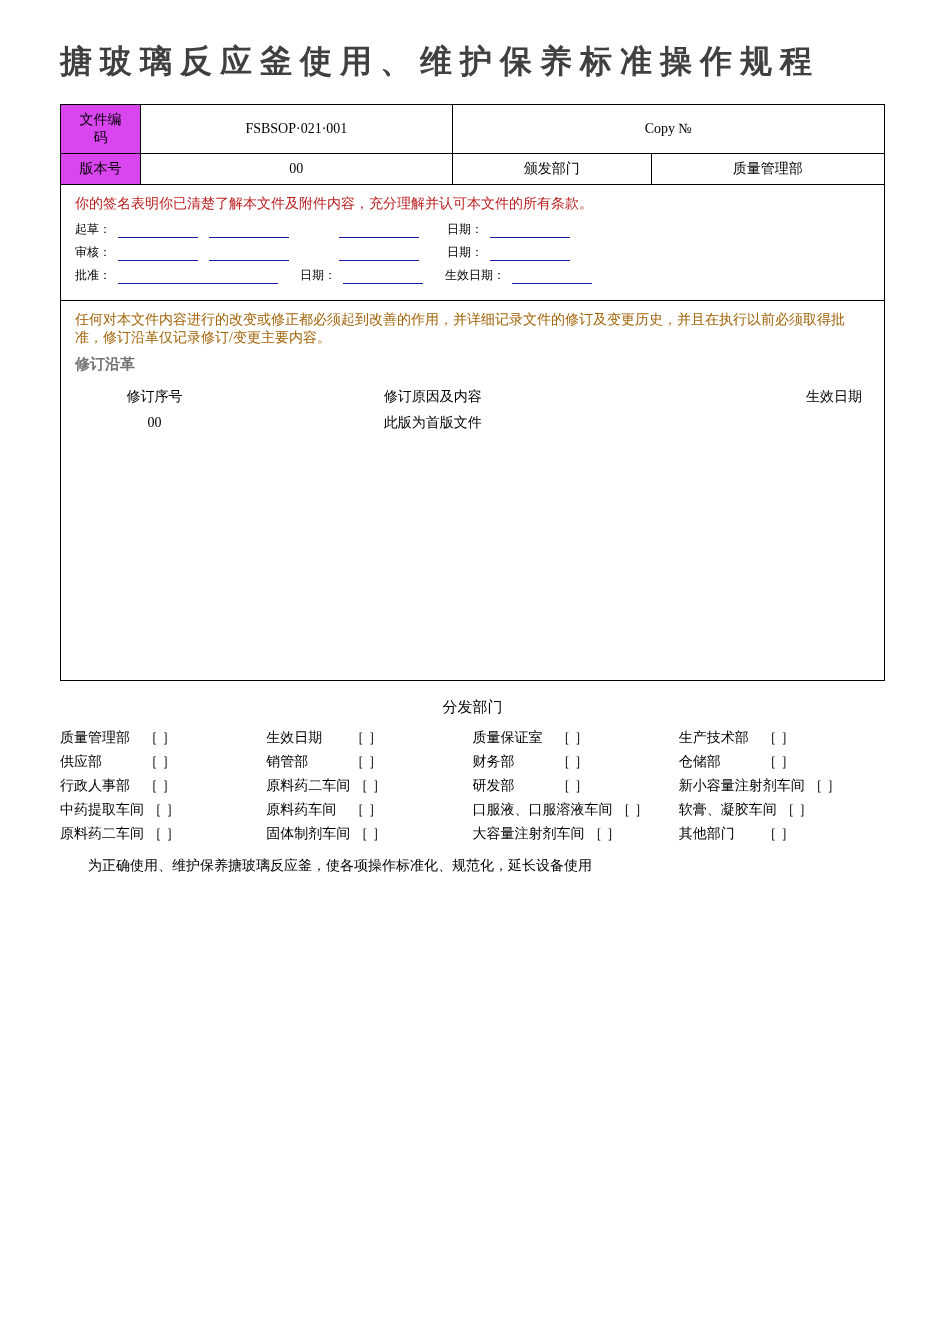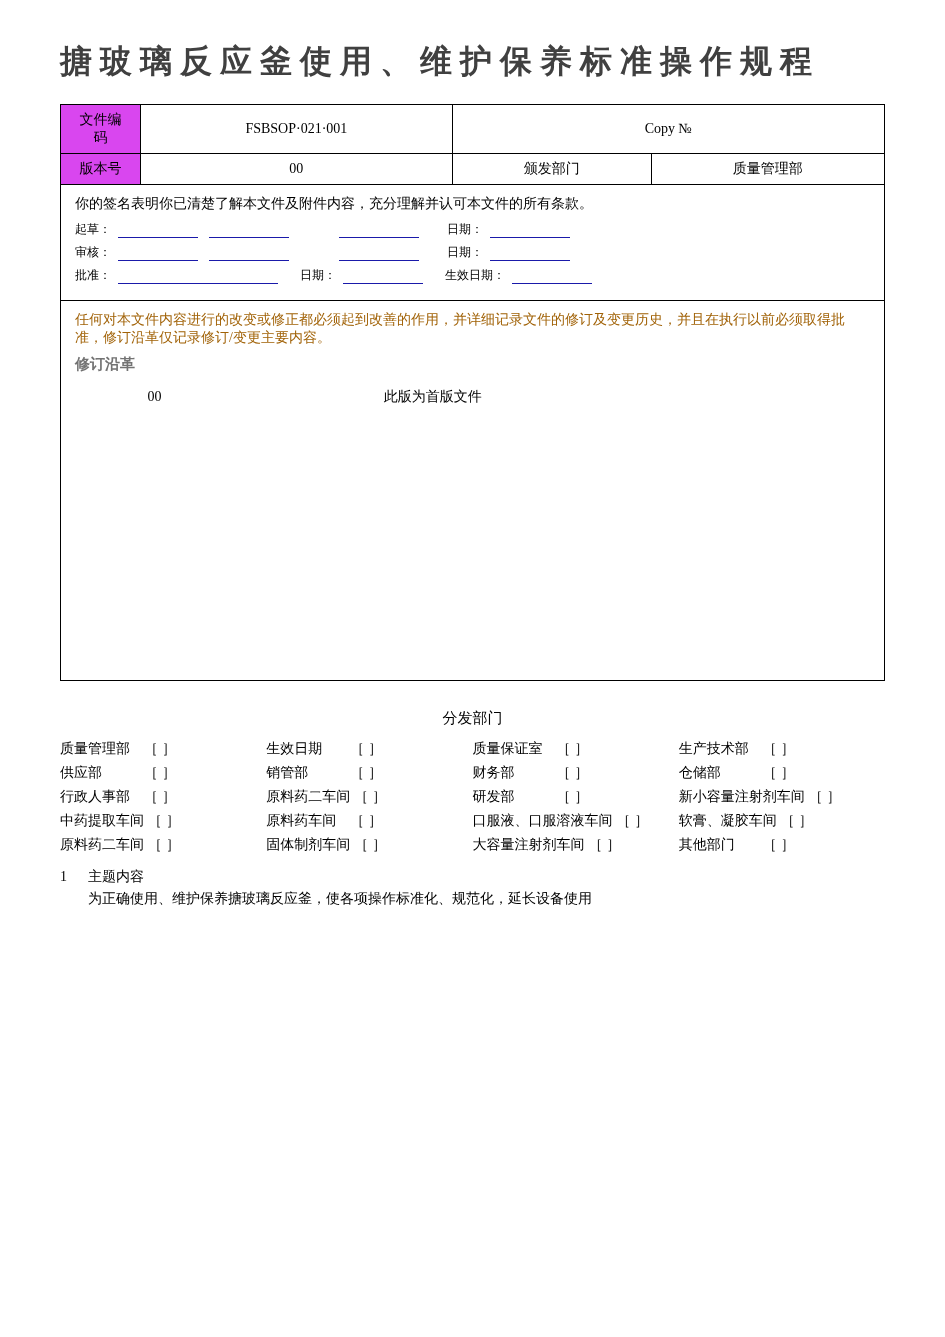--- a/index.html
+++ b/index.html
@@ -61,7 +61,7 @@
       margin: 0 4px;
     }
     .warning-text {
-      color: #000000;
+      color: #b91c1c;
       font-size: 14px;
       margin-bottom: 8px;
     }

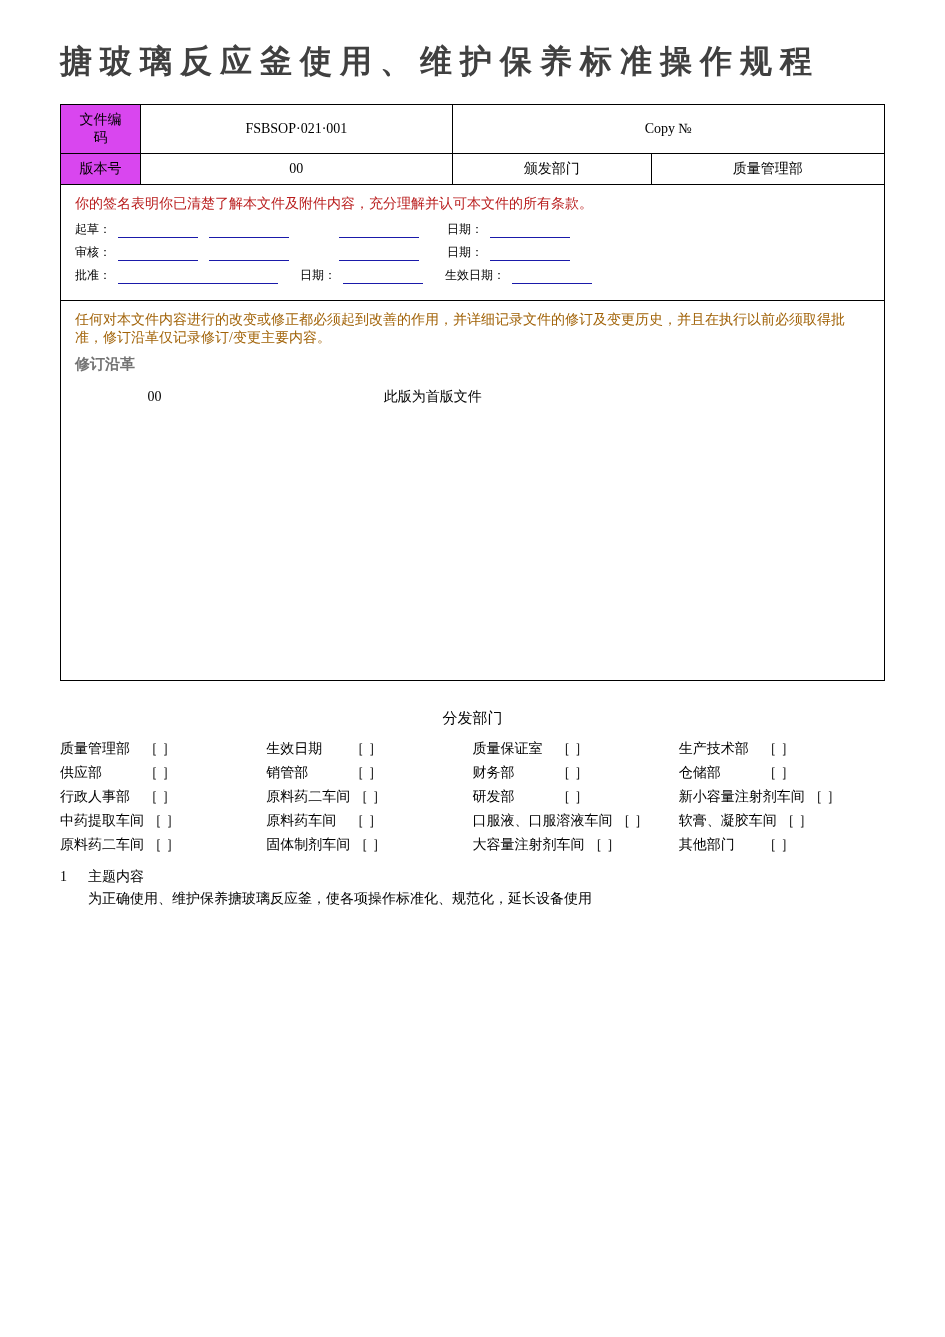--- a/index.html
+++ b/index.html
@@ -202,6 +202,11 @@
   <div class="revision-title">修订沿革</div>
   <table class="revision-table">
     <tbody>
+        <tr>
+      <td class="col1">修订序号</td>
+      <td class="col2">修订原因及内容</td>
+      <td class="col3">生效日期</td>
+    </tr>
     <tr>
       <td class="col1">00</td>
       <td class="col2">此版为首版文件</td>

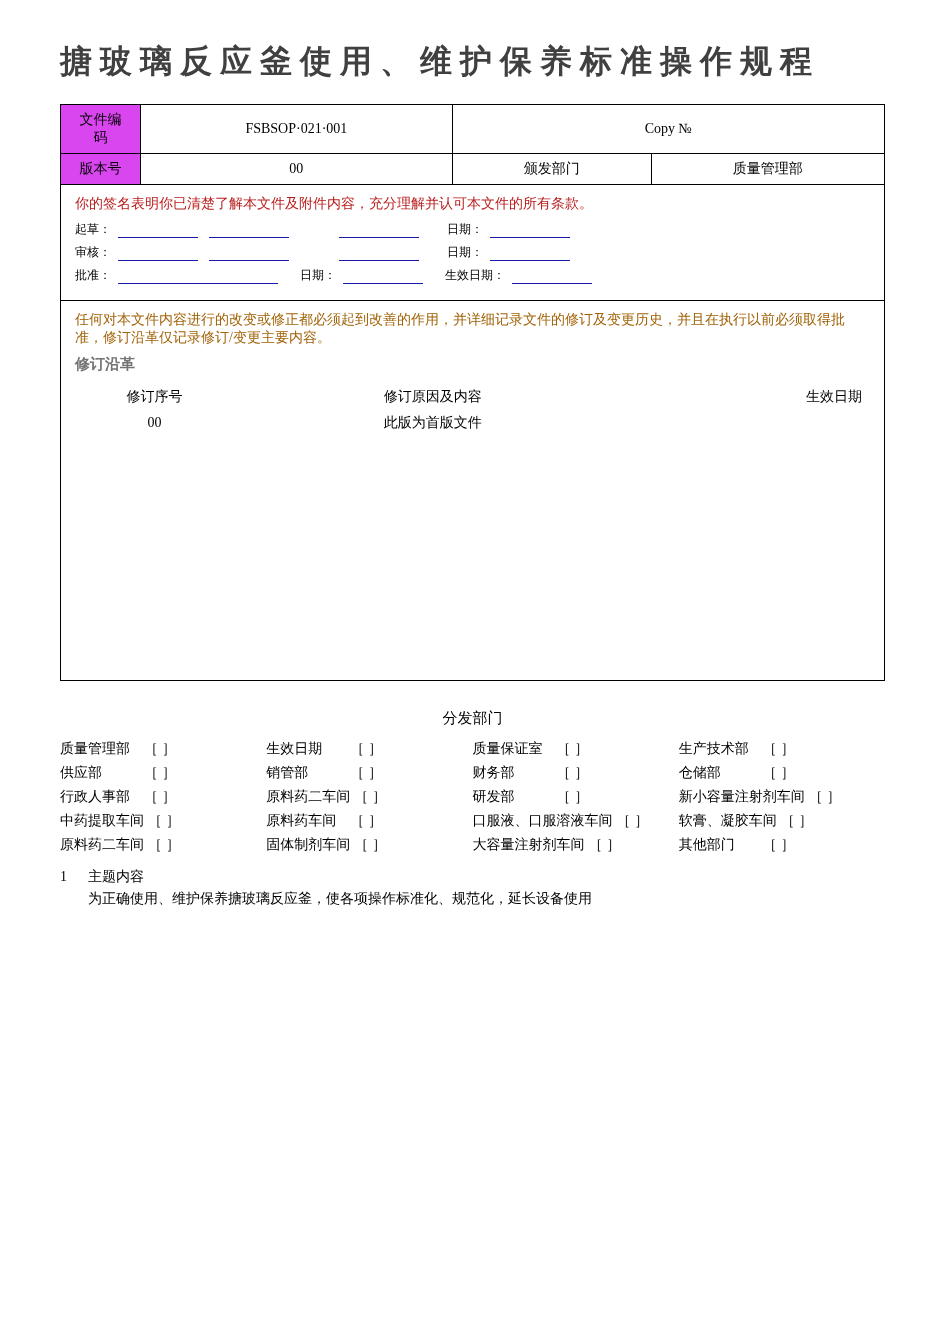--- a/index.html
+++ b/index.html
@@ -99,7 +99,7 @@
       text-align: right;
     }
     .distribution-section {
-      margin-top: 28px;
+      margin-top: 17px;
     }
     .distribution-title {
       text-align: center;

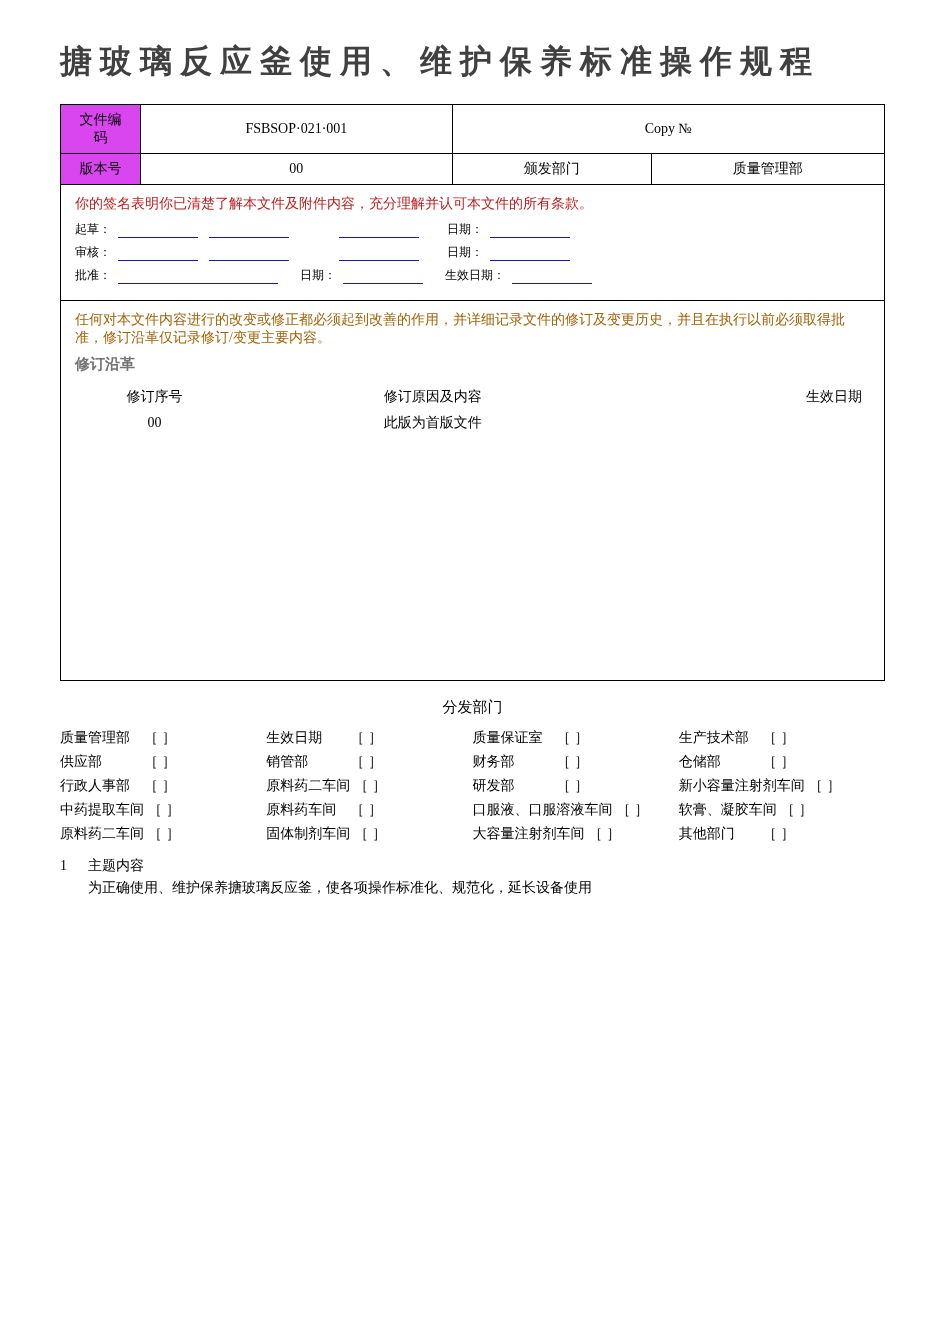--- a/index.html
+++ b/index.html
@@ -328,11 +328,6 @@
 </div>
 
 <div class="section-content">
-  <div class="section-header">
-    <span>1</span>
-    &nbsp;&nbsp;&nbsp;&nbsp;
-    <span>主题内容</span>
-  </div>
   <div class="section-body">为正确使用、维护保养搪玻璃反应釜，使各项操作标准化、规范化，延长设备使用</div>
 </div>
 

